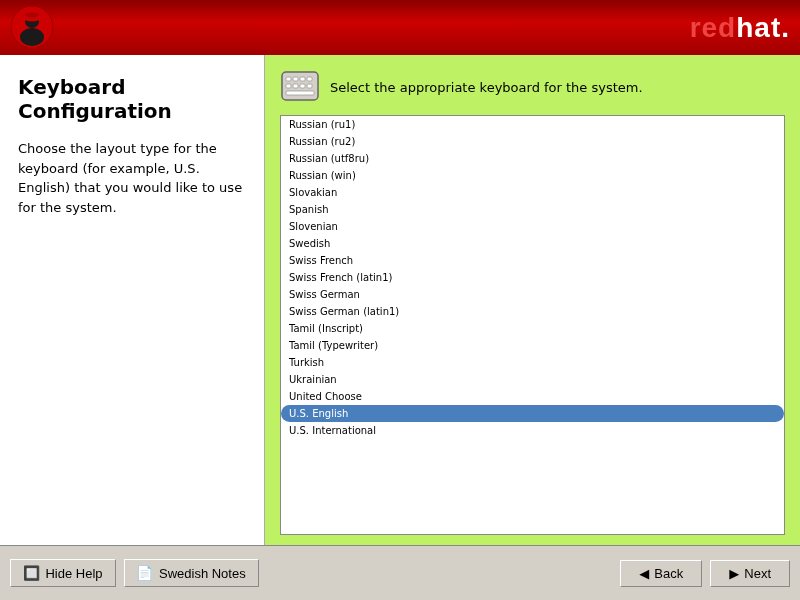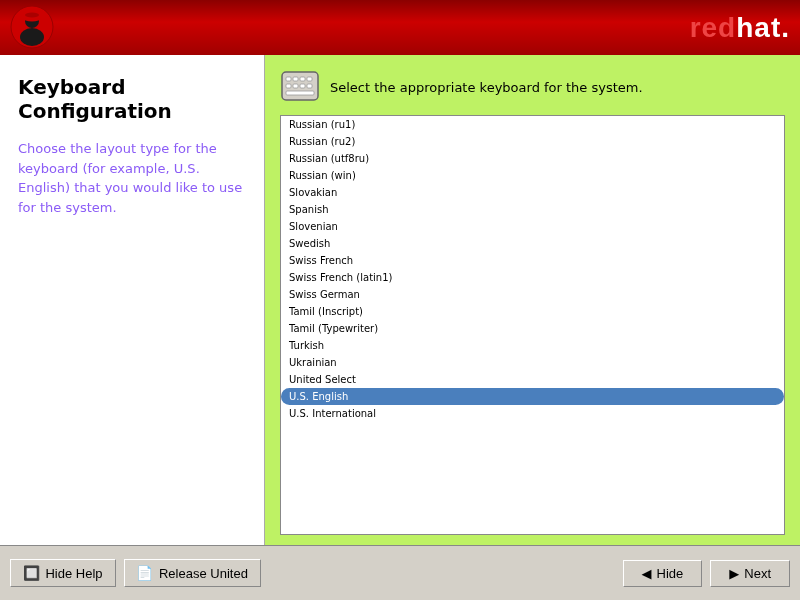--- a/index.html
+++ b/index.html
@@ -63,7 +63,7 @@
 
     #panel-description {
       font-size: 13px;
-      color: #8b5cf6;
+      color: #000000;
       line-height: 1.5;
     }
 

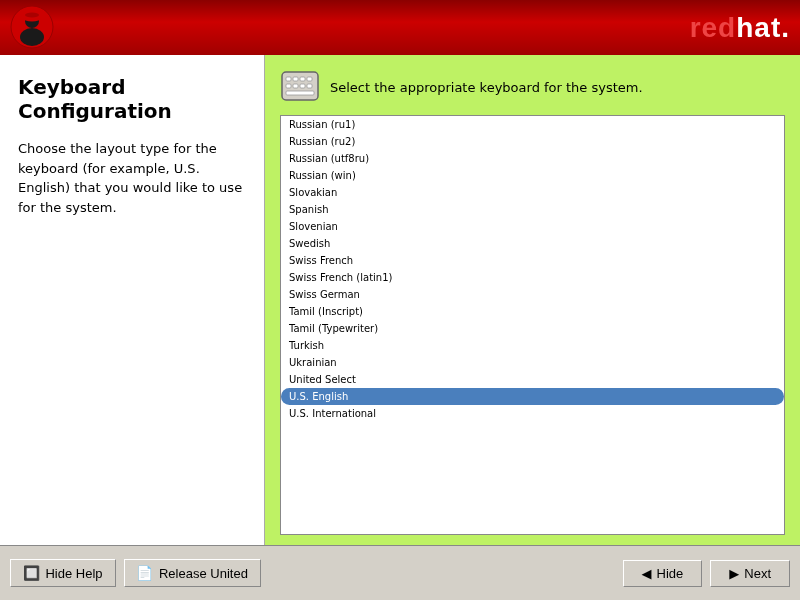--- a/index.html
+++ b/index.html
@@ -254,6 +254,7 @@
           <li>Swiss French</li>
           <li>Swiss French (latin1)</li>
           <li>Swiss German</li>
+          <li>Swiss German (latin1)</li>
           <li>Tamil (Inscript)</li>
           <li>Tamil (Typewriter)</li>
           <li>Turkish</li>

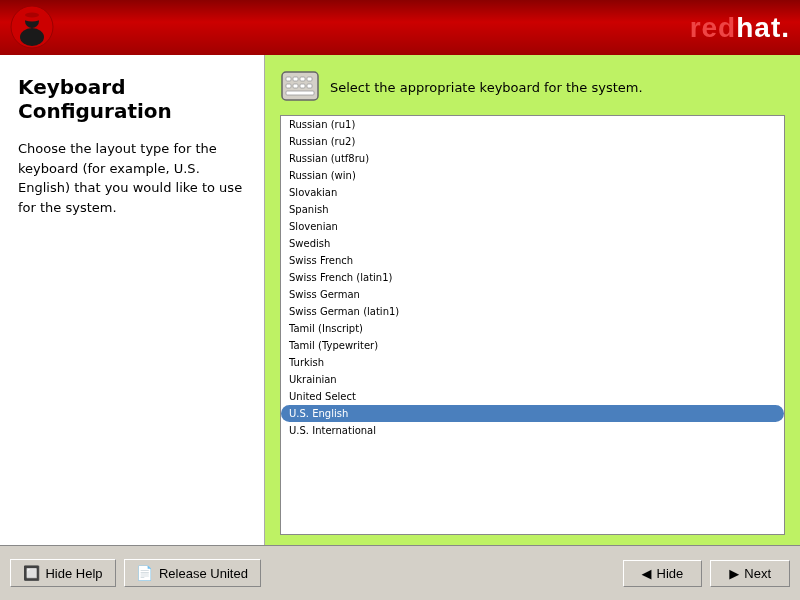--- a/index.html
+++ b/index.html
@@ -259,7 +259,7 @@
           <li>Tamil (Typewriter)</li>
           <li>Turkish</li>
           <li>Ukrainian</li>
-          <li>United Select</li>
+          <li>United Choose</li>
           <li class="selected">U.S. English</li>
           <li>U.S. International</li>
         </ul>

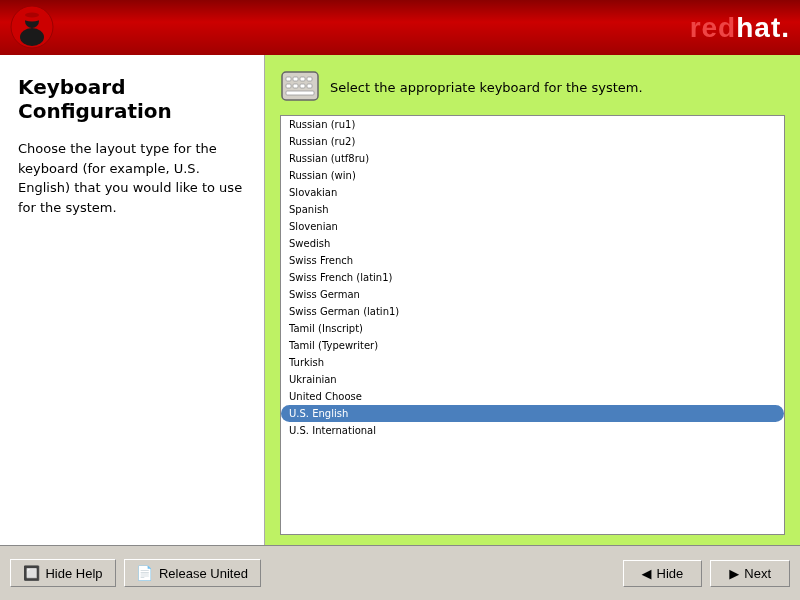--- a/index.html
+++ b/index.html
@@ -276,7 +276,7 @@
     </button>
     <button class="footer-btn">
       <span class="btn-icon">📄</span>
-      <span>Release United</span>
+      <span>Swedish Notes</span>
     </button>
   </div>
   <div id="nav-btns">

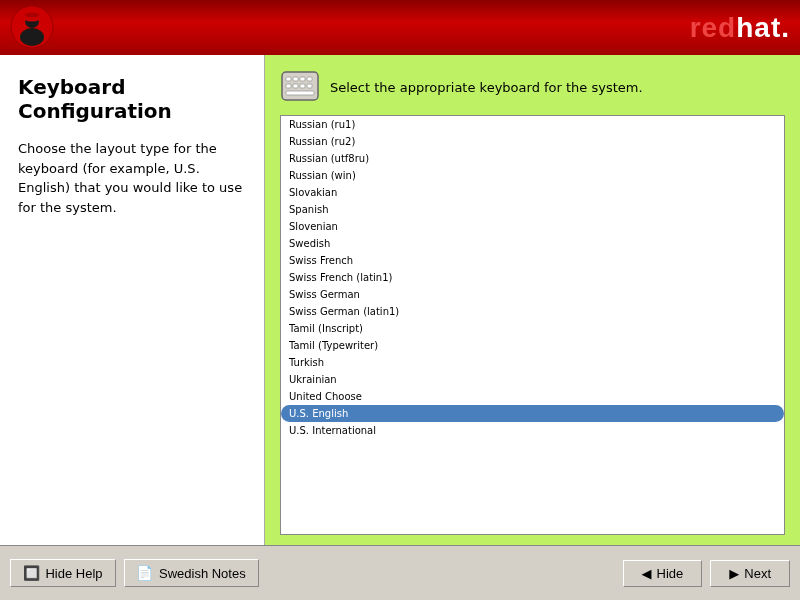--- a/index.html
+++ b/index.html
@@ -282,7 +282,7 @@
   <div id="nav-btns">
     <button class="nav-btn">
       <span>◀</span>
-      <span>Hide</span>
+      <span>Back</span>
     </button>
     <button class="nav-btn">
       <span>▶</span>

